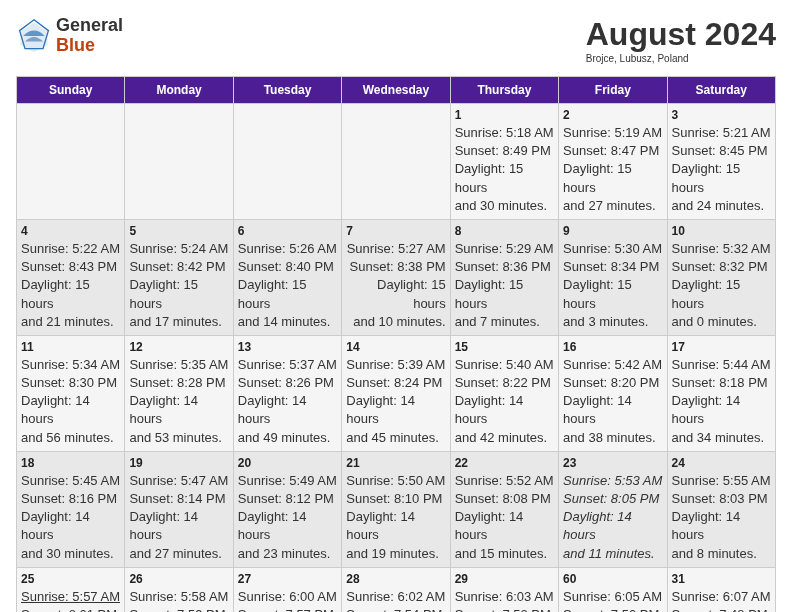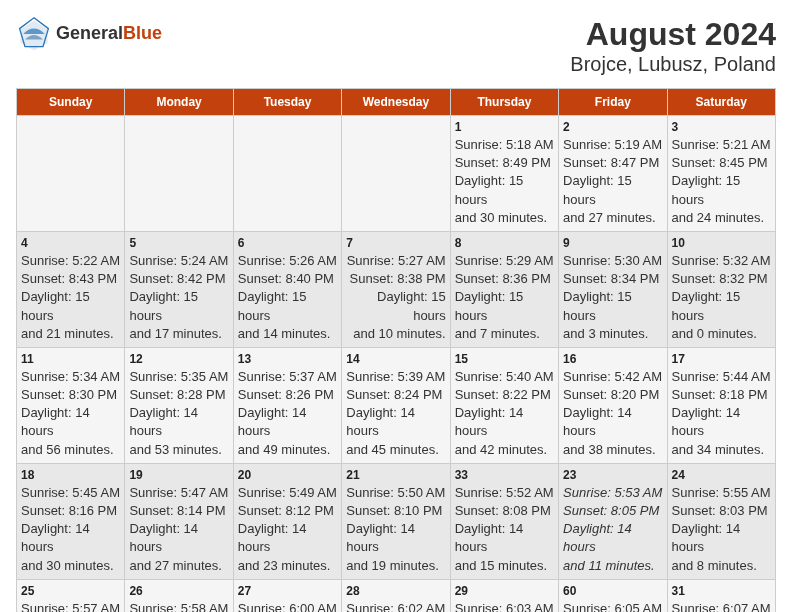--- a/index.html
+++ b/index.html
@@ -22,7 +22,7 @@
     }
     .logo-text {
       display: flex;
-      flex-direction: row;
+      flex-direction: column;
       font-size: 18px;
       font-weight: bold;
       line-height: 1.1;

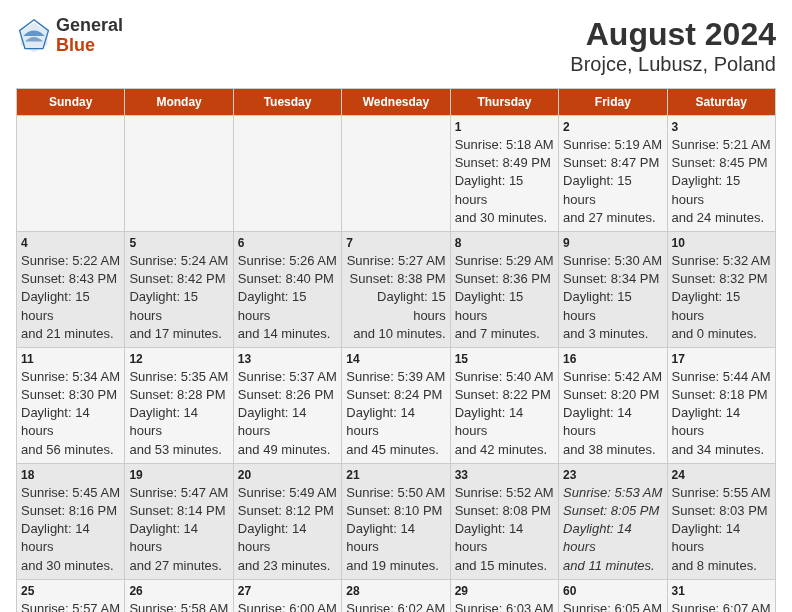--- a/index.html
+++ b/index.html
@@ -35,7 +35,7 @@
       margin-right: 4px;
     }
     .title-block {
-      text-align: right;
+      text-align: left;
     }
     .title-block h1 {
       font-size: 32px;

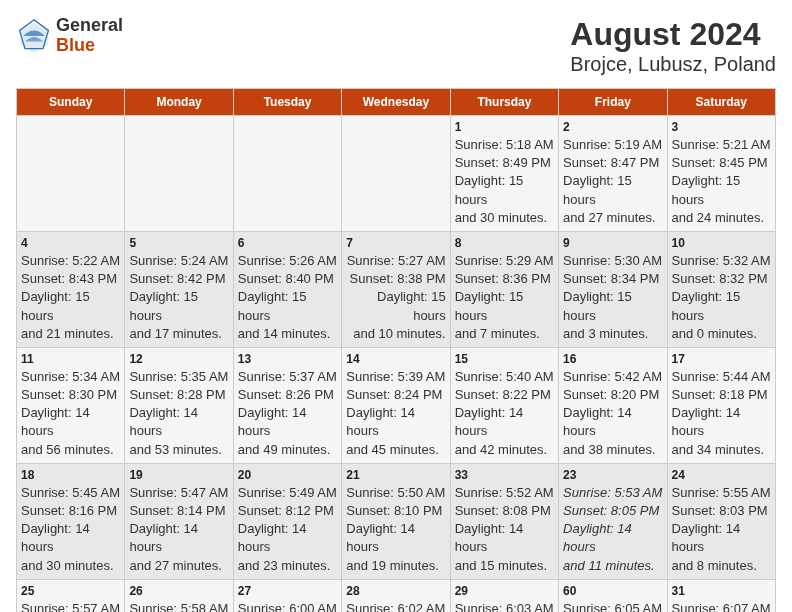--- a/index.html
+++ b/index.html
@@ -43,7 +43,7 @@
       color: #333;
     }
     .title-block h2 {
-      font-size: 20px;
+      font-size: 10px;
       font-weight: normal;
       color: #333;
     }

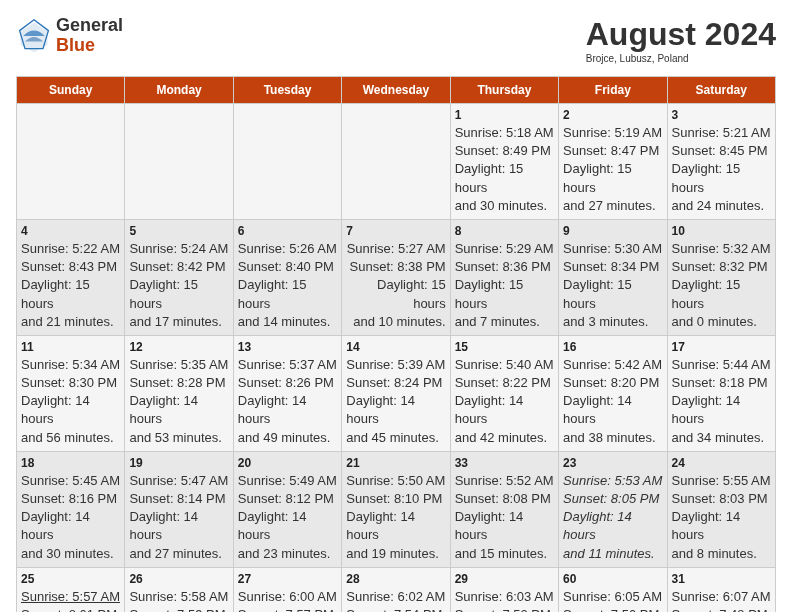--- a/index.html
+++ b/index.html
@@ -53,7 +53,7 @@
       font-size: 11px;
     }
     thead tr th {
-      background-color: #c2410c;
+      background-color: #4c1d95;
       color: #fff;
       text-align: center;
       padding: 6px 4px;

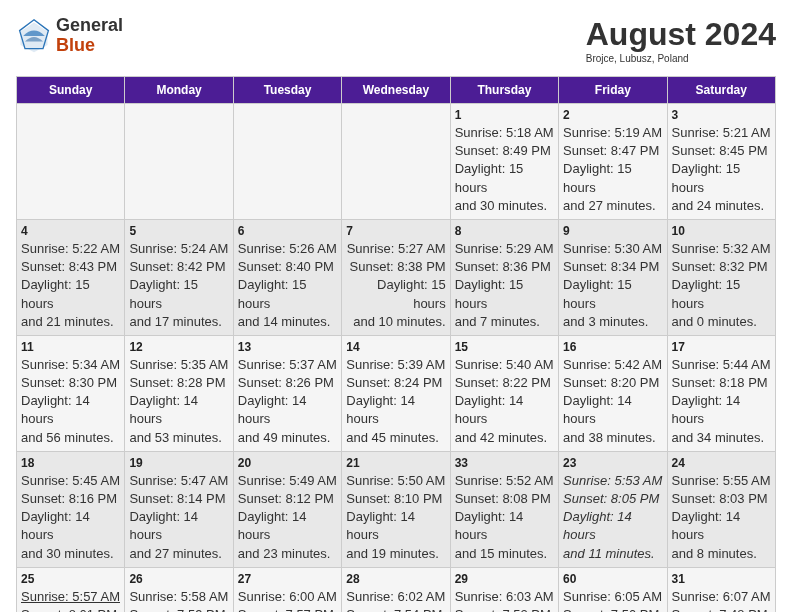--- a/index.html
+++ b/index.html
@@ -283,7 +283,7 @@
 and 19 minutes.</div>
         </td>
         <td>
-          <div class="day-num">33</div>
+          <div class="day-num">22</div>
           <div class="day-info" style="white-space: pre-line;">Sunrise: 5:52 AM
 Sunset: 8:08 PM
 Daylight: 14 hours

